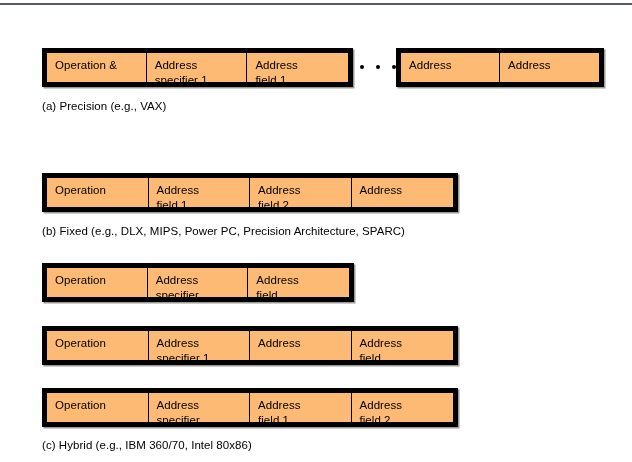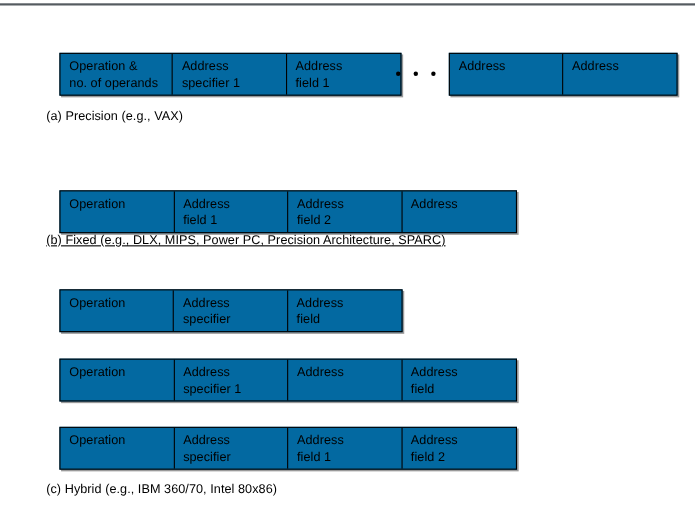--- a/index.html
+++ b/index.html
@@ -41,10 +41,9 @@
     position: absolute;
     display: flex;
     box-sizing: border-box;
-    border: 1px solid #000000;
-    background: #0369a1;
+    border: 5px solid #000000;
+    background: #fdba74;
     box-shadow: 1.5px 1.5px 0 0 #9a9a9a;
-    margin-left: 12px;
   }
   .fmt-cell {
     box-sizing: border-box;

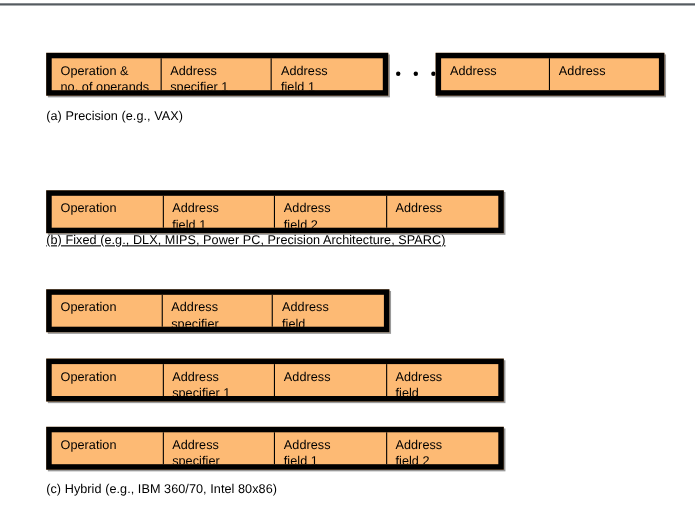--- a/index.html
+++ b/index.html
@@ -100,7 +100,6 @@
   <div class="fmt-table" style="left:42px; top:48px; width:311px; height:39px;">
     <div class="fmt-cell" style="width:103px;">
       <span class="cell-line">Operation &amp;</span>
-      <span class="cell-line">no. of operands</span>
     </div>
     <div class="fmt-cell" style="width:104px;">
       <span class="cell-line">Address</span>

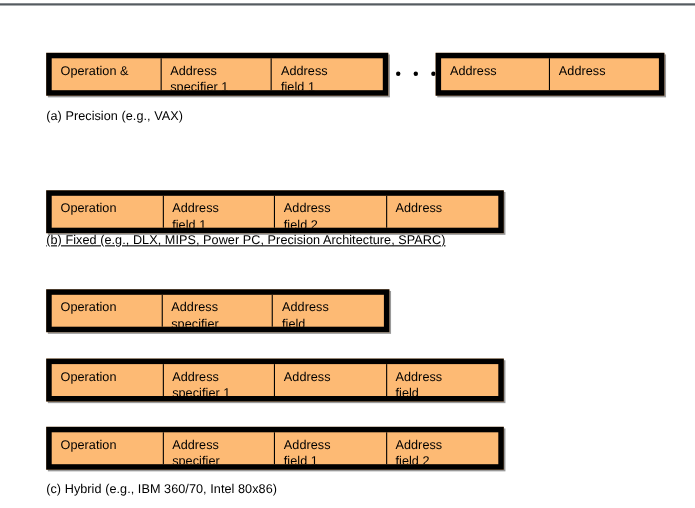--- a/index.html
+++ b/index.html
@@ -146,7 +146,7 @@
     </div>
   </div>
 
-  <div class="caption" style="left:42px; top:212px;text-decoration:underline;">(b) Fixed (e.g., DLX, MIPS, Power PC, Precision Architecture, SPARC)</div>
+  <div class="caption" style="left:42px; top:224px;">(b) Fixed (e.g., DLX, MIPS, Power PC, Precision Architecture, SPARC)</div>
 
   <div class="fmt-table" style="left:42px; top:263px; width:312px; height:39px;">
     <div class="fmt-cell" style="width:104px;">

